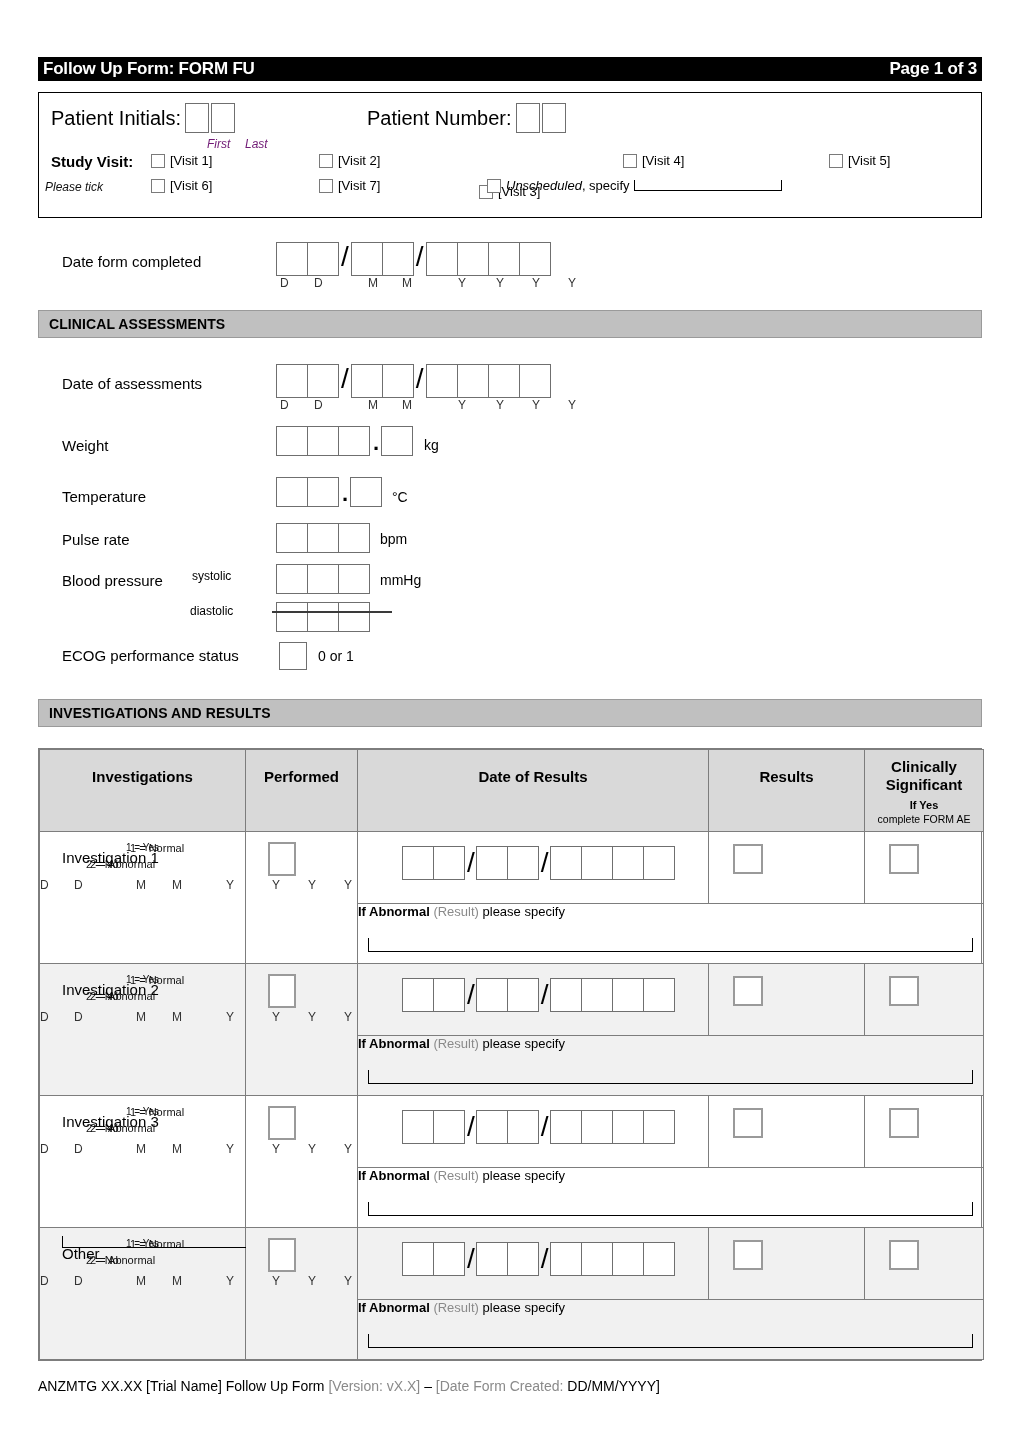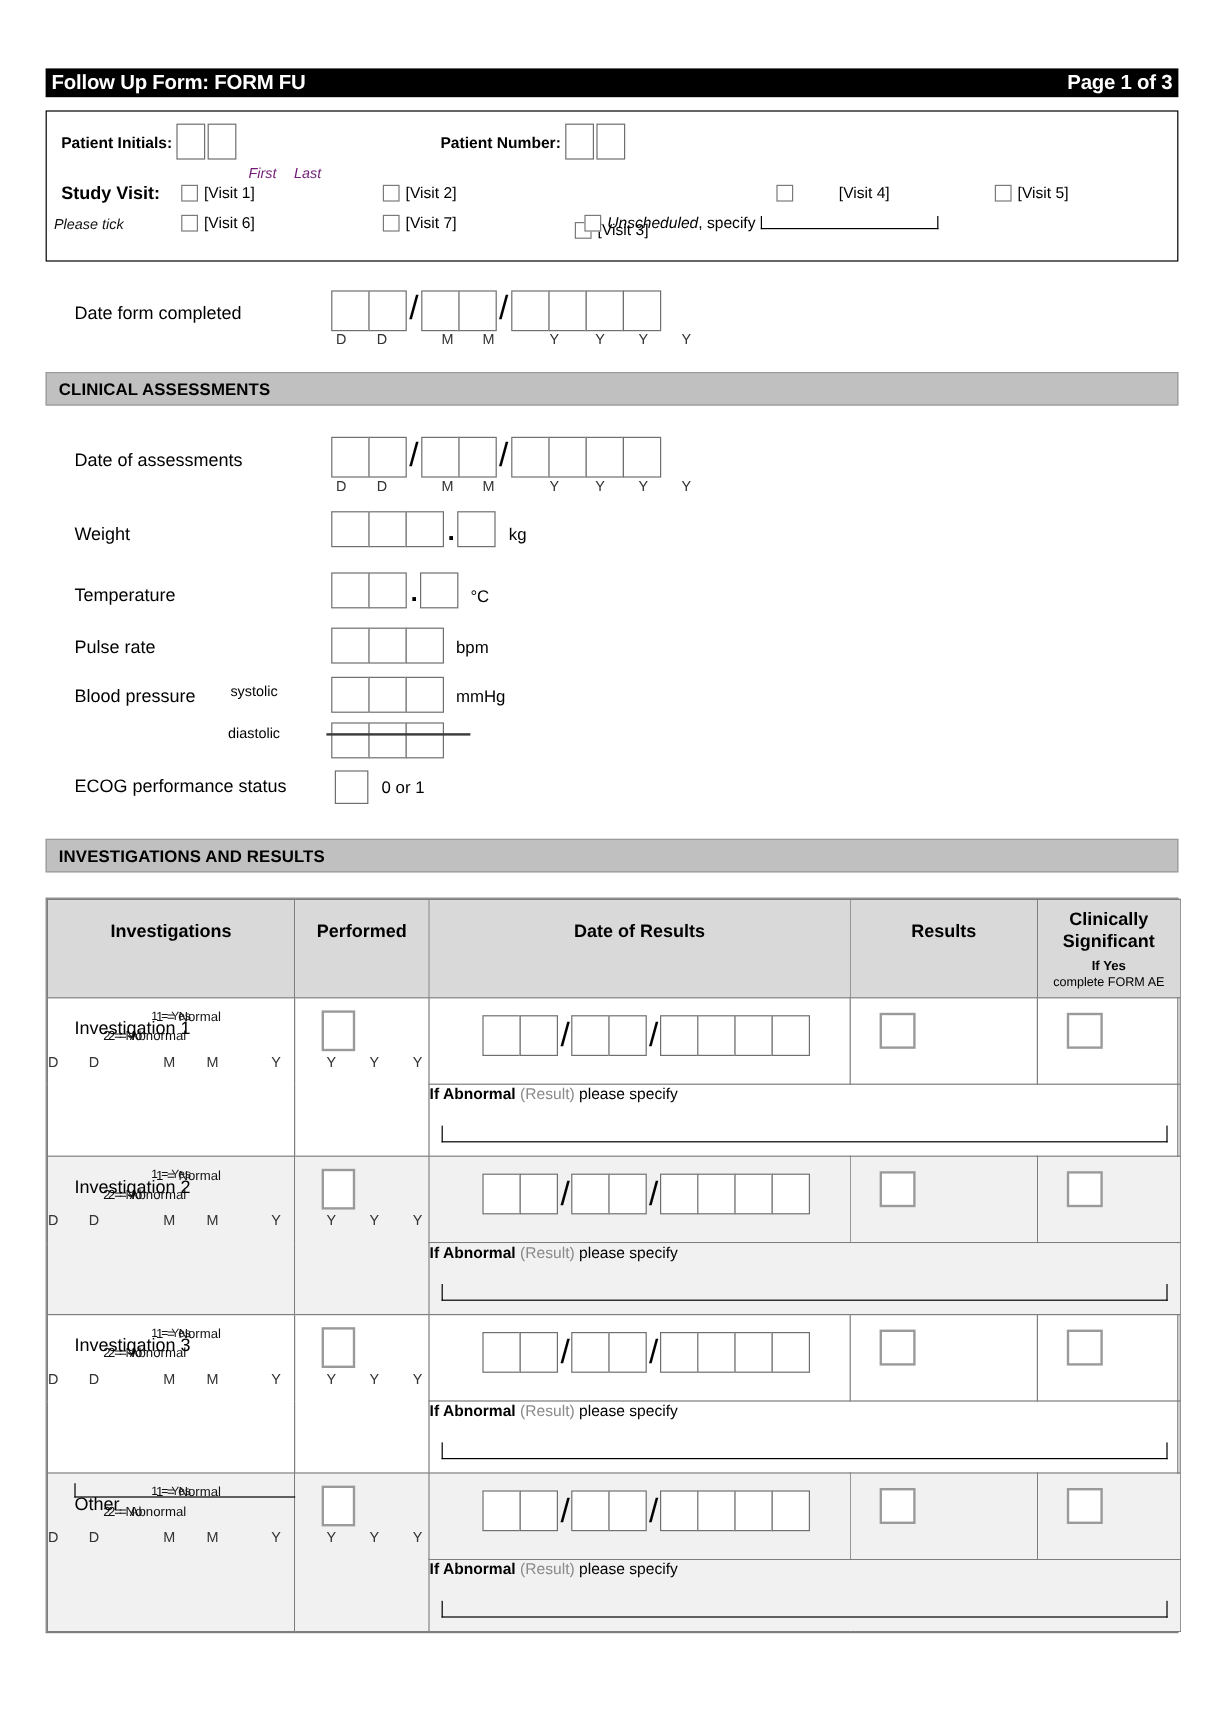--- a/index.html
+++ b/index.html
@@ -35,7 +35,7 @@
     border: 1px solid #000000; background: #ffffff;
   }
   .fieldgrp { position: absolute; display: flex; align-items: center; }
-  .fieldgrp .lbl { font-weight: bold; font-size: 13px; margin-right: 4px; }
+  .fieldgrp .lbl { font-weight: normal; font-size: 20px; margin-right: 4px; }
   .bx {
     width: 24px; height: 30px; border: 1px solid #6f6f6f; background: #fff;
     display: inline-block; vertical-align: middle;

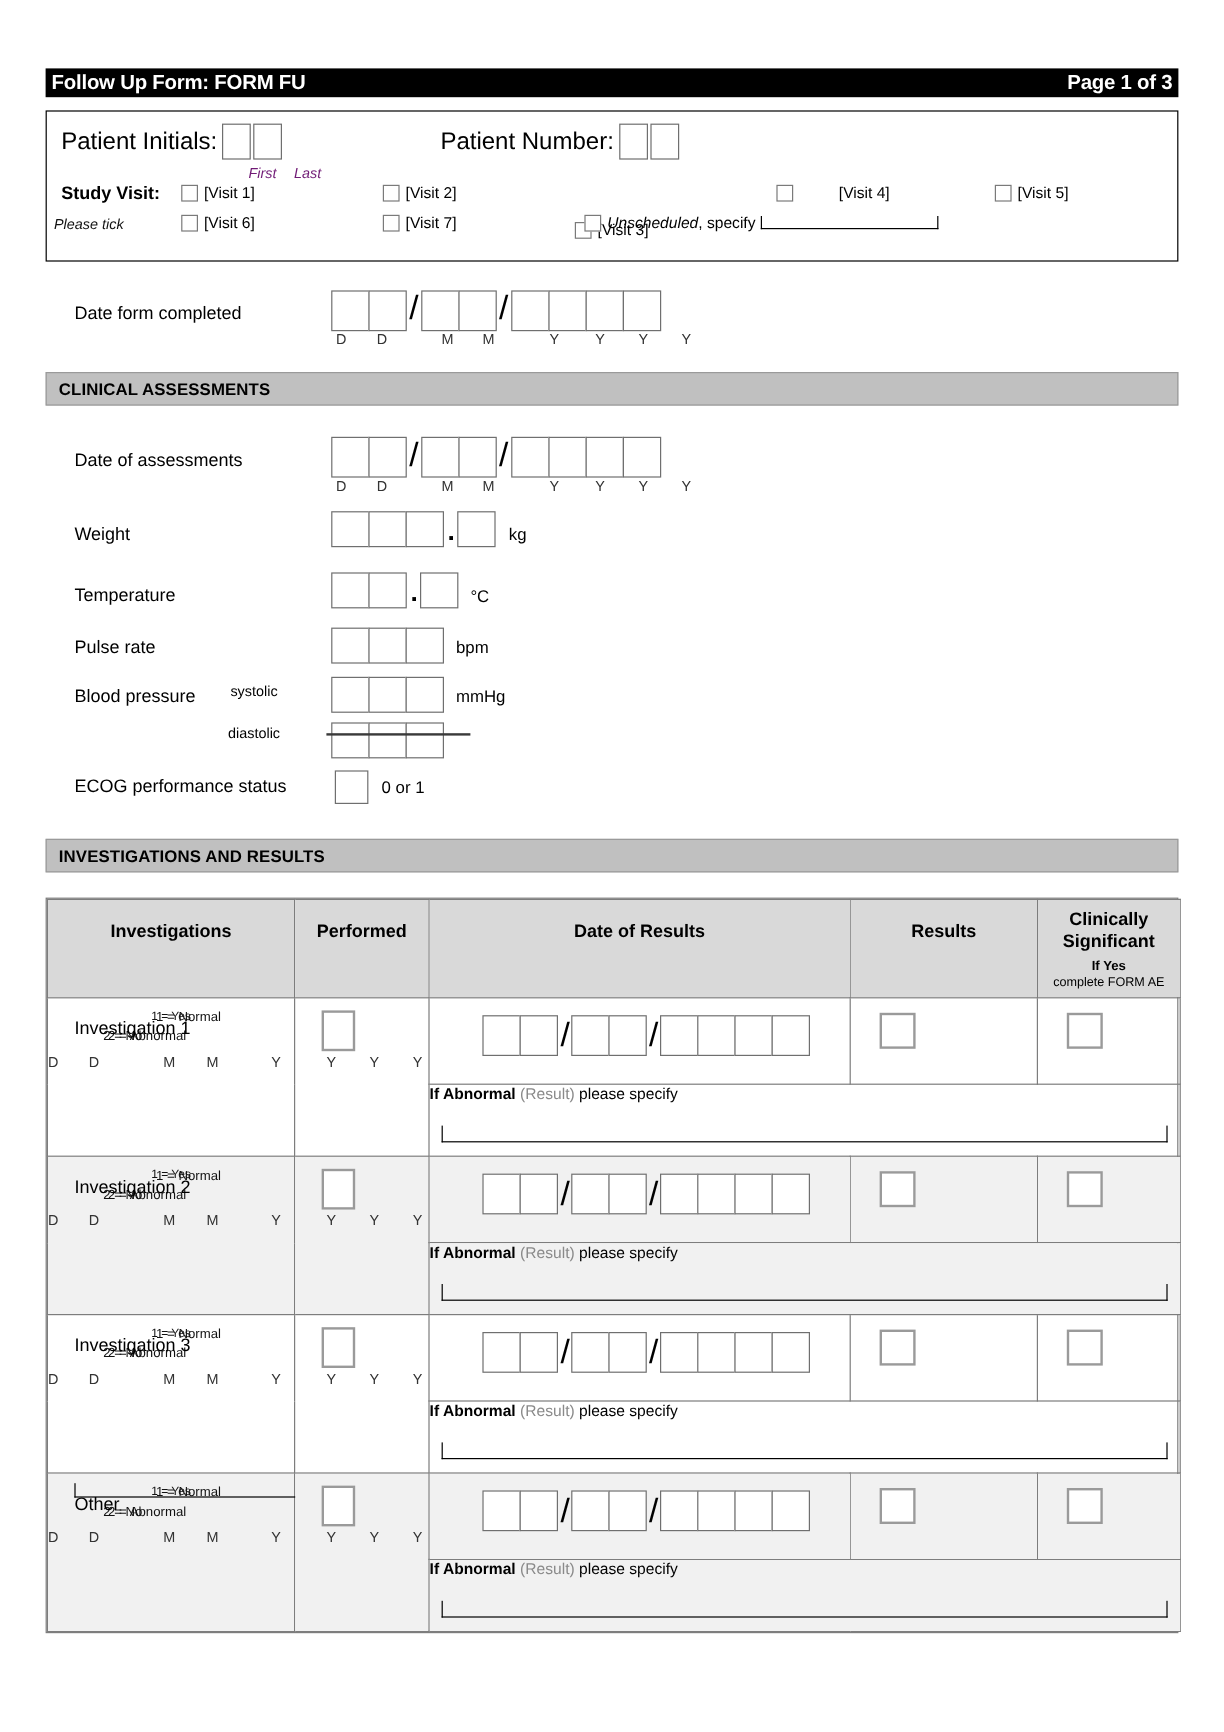--- a/index.html
+++ b/index.html
@@ -187,7 +187,7 @@
       <span class="cb"></span>
       <span>[Visit 3]</span>
     </div>
-    <div class="cbrow" style="left:608px; top:60px;gap:33px;">
+    <div class="cbrow" style="left:584px; top:60px;">
       <span class="cb"></span>
       <span>[Visit 4]</span>
     </div>

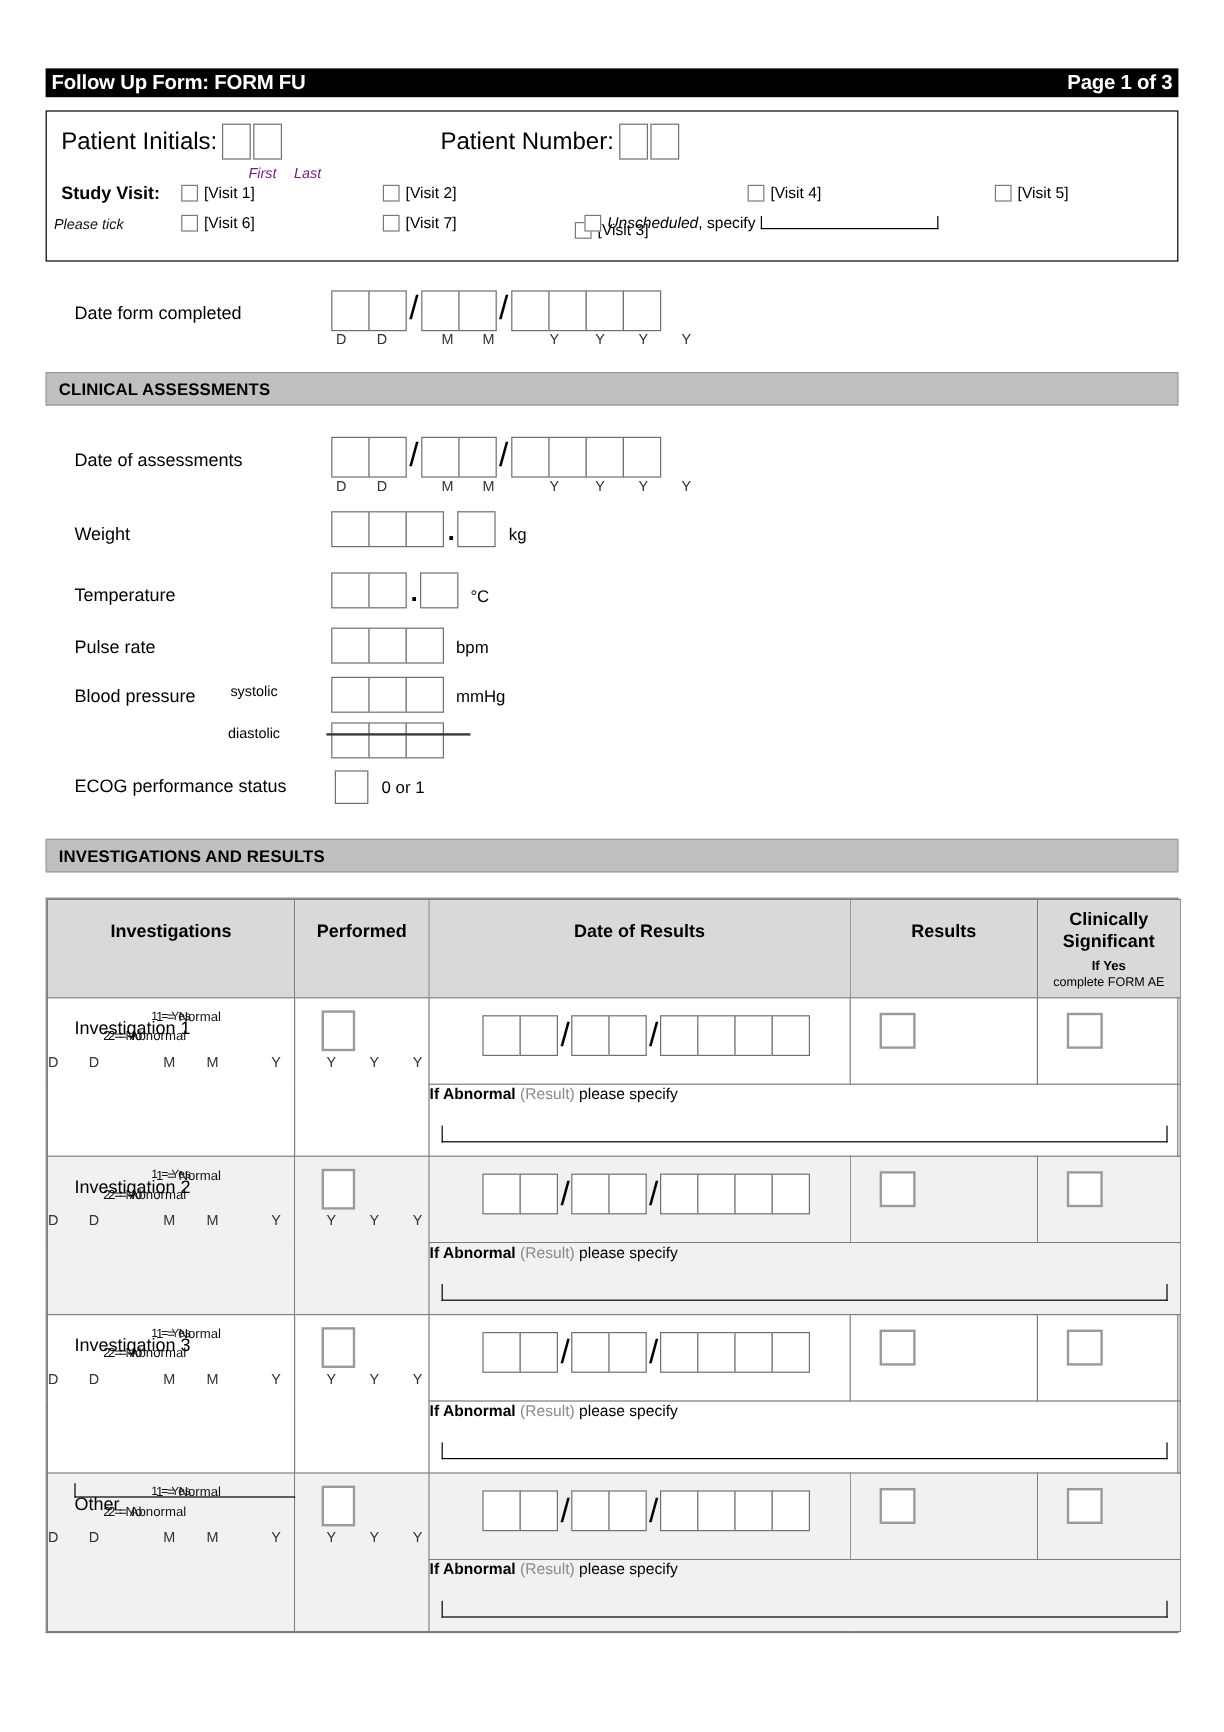--- a/index.html
+++ b/index.html
@@ -595,6 +595,9 @@
     </table>
   </div>
 
+  <div class="footer">
+    <span>ANZMTG XX.XX [Trial Name] Follow Up Form </span><span class="g">[Version: vX.X]</span><span> – </span><span class="g">[Date Form Created: </span><span>DD/MM/YYYY]</span>
+  </div>
 
 </div>
 

